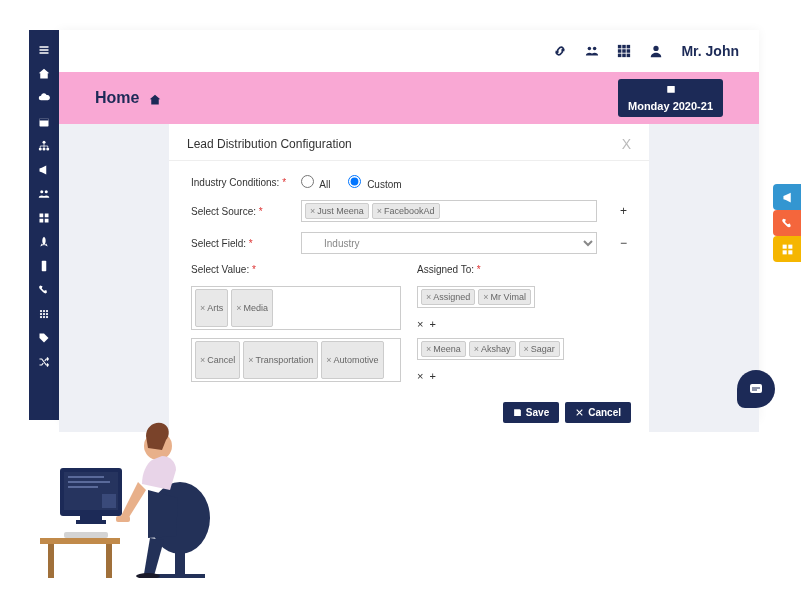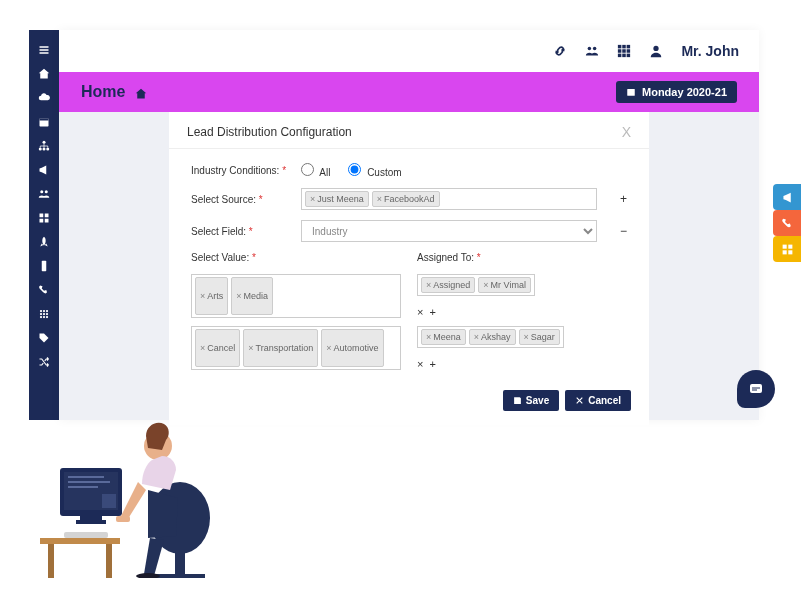--- a/index.html
+++ b/index.html
@@ -15,7 +15,7 @@
 .topbar-icon svg { width: 14px; height: 14px; fill: #1c2a57; }
 .user-name { color: #1c2a57; font-weight: bold; font-size: 14px; }
 
-.breadcrumb-row { height: 40px; background: #d946ef; display: flex; align-items: center; justify-content: space-between; padding: 0 22px; }
+.breadcrumb-row { height: 52px; background: #f9a8d4; display: flex; align-items: center; justify-content: space-between; padding: 0 36px; }
 .breadcrumb-left { display: flex; align-items: center; gap: 10px; }
 .page-title { color: #1c2a57; font-weight: bold; font-size: 16px; }
 .home-icon-sm { width: 12px; height: 12px; }

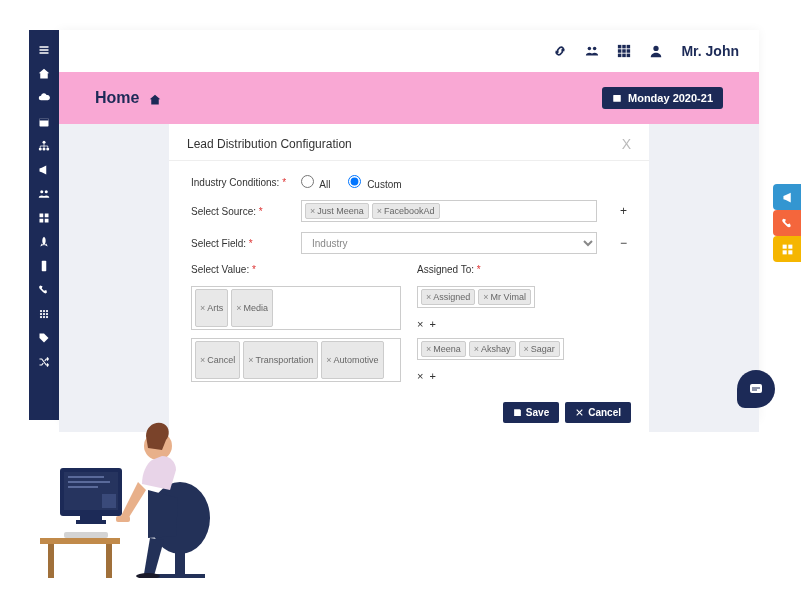--- a/index.html
+++ b/index.html
@@ -20,7 +20,7 @@
 .page-title { color: #1c2a57; font-weight: bold; font-size: 16px; }
 .home-icon-sm { width: 12px; height: 12px; }
 .home-icon-sm svg { width: 12px; height: 12px; fill: #1c2a57; }
-.date-badge { background: #1c2a57; color: #fff; font-size: 11px; font-weight: bold; padding: 5px 10px; border-radius: 3px; display: flex; align-items: center; gap: 6px; }
+.date-badge { background: #1c2a57; color: #fff; font-size: 11px; font-weight: bold; padding: 5px 10px; border-radius: 3px; display: flex; align-items: center; gap: 6px; flex-direction: column; }
 .date-badge svg { width: 10px; height: 10px; fill: #fff; }
 
 .content-area { background: #eef0f5; height: 308px; padding: 0 20px 20px; }

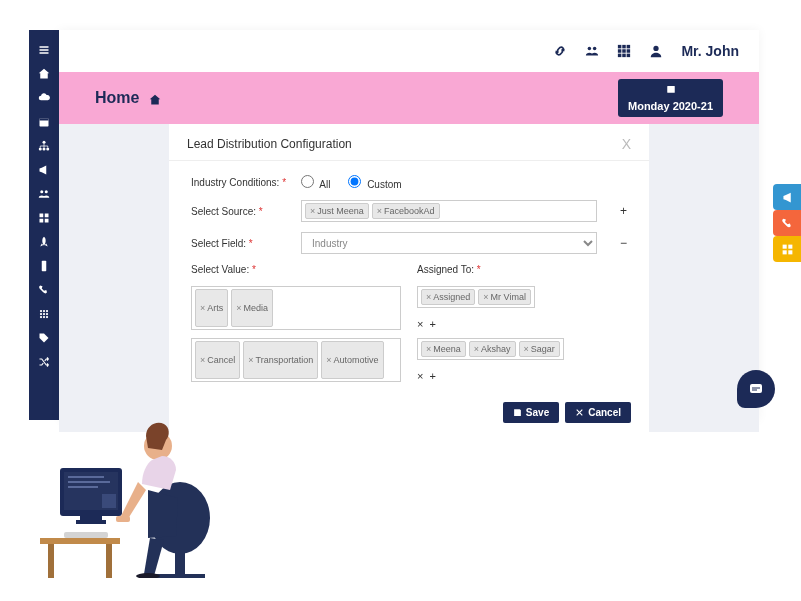--- a/index.html
+++ b/index.html
@@ -37,7 +37,7 @@
 .tag-input { border: 1px solid #ccc; min-height: 22px; display: flex; flex-wrap: wrap; gap: 3px; padding: 2px 3px; background: #fff; flex: 1; }
 .tag { background: #e8e8e8; border: 1px solid #ccc; color: #666; font-size: 9px; padding: 1px 4px; border-radius: 2px; display: flex; align-items: center; gap: 2px; }
 .tag-x { font-size: 9px; color: #888; cursor: pointer; }
-.select-box { border: 1px solid #ccc; height: 22px; flex: 1; padding: 0 6px; font-size: 10px; color: #888; background: #fff; }
+.select-box { border: 1px solid #ccc; height: 22px; flex: 1; padding: 0 18px; font-size: 10px; color: #888; background: #fff; }
 .action-col { width: 30px; display: flex; justify-content: flex-end; gap: 6px; font-size: 12px; color: #333; }
 .action-btn { cursor: pointer; font-weight: normal; }
 

